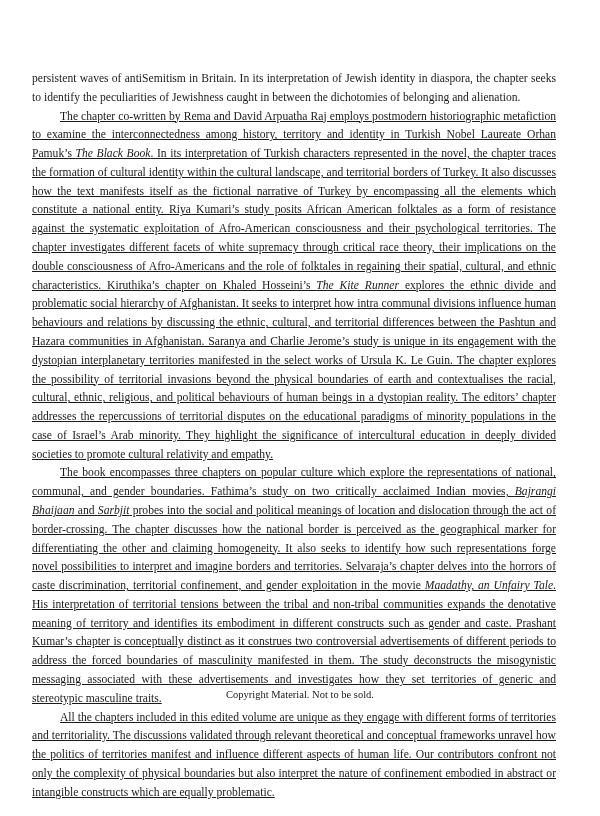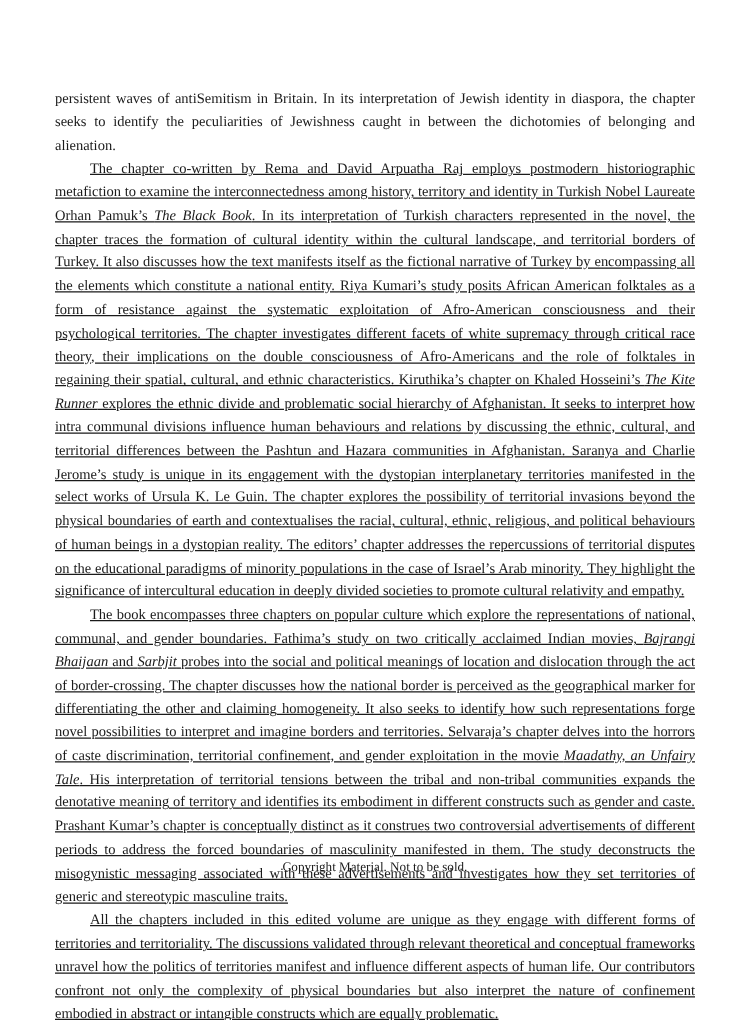--- a/index.html
+++ b/index.html
@@ -22,7 +22,7 @@
     width: 600px;
     height: 708px;
     box-sizing: border-box;
-    padding: 70px 44px 0 44px;
+    padding: 70px 44px 0 32px;
   }
   .body-text {
     font-size: 11.6px;

